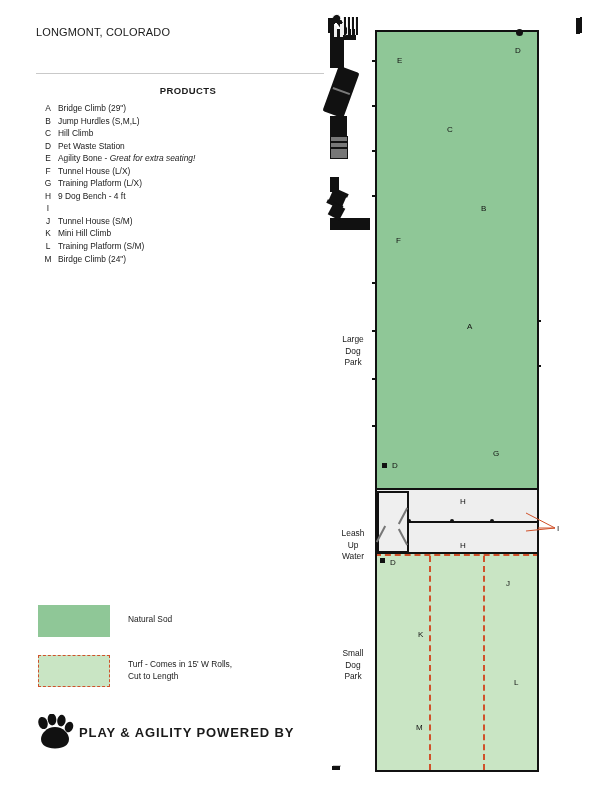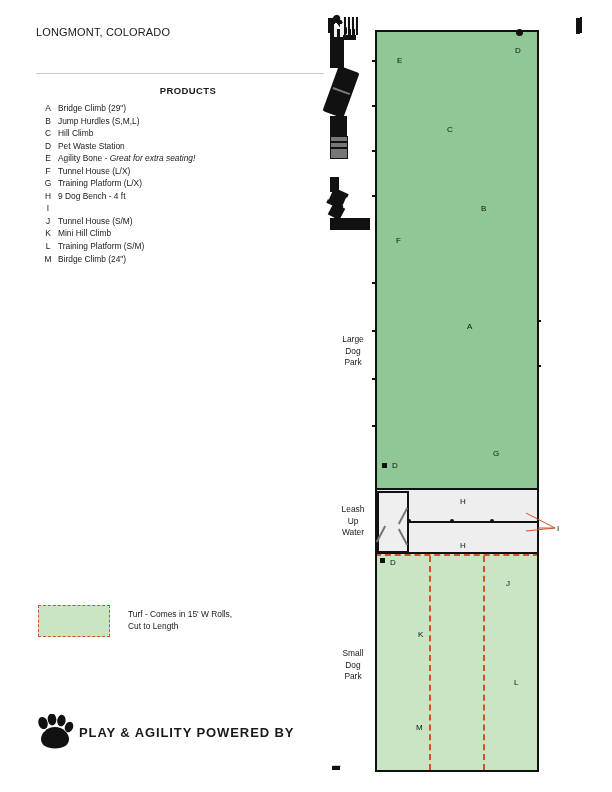--- a/index.html
+++ b/index.html
@@ -152,7 +152,7 @@
     width: 46px;
   }
   #label-large-dog-park { left: 0px;  top: 314px; }
-  #label-leash-up-area  { left: 0px;  top: 484px; }
+  #label-leash-up-area  { left: 0px;  top: 508px; }
   #label-small-dog-park { left: 0px;  top: 628px; }
 
   

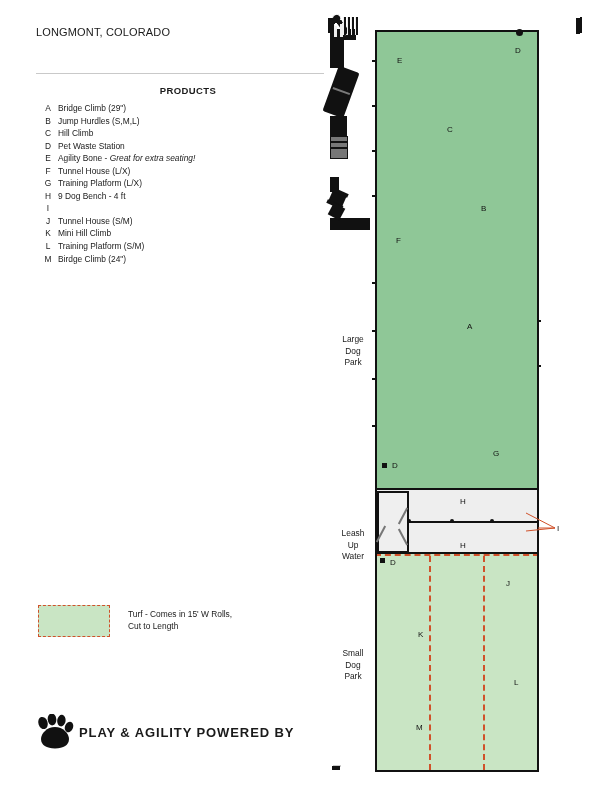--- a/index.html
+++ b/index.html
@@ -531,6 +531,10 @@
 </div>
 
 <div id="legend">
+  <div class="legend-row">
+    <div class="legend-swatch sod"></div>
+    <div class="legend-text">Natural Sod</div>
+  </div>
   <div class="legend-row turf-row">
     <div class="legend-swatch turf"></div>
     <div class="legend-text">

